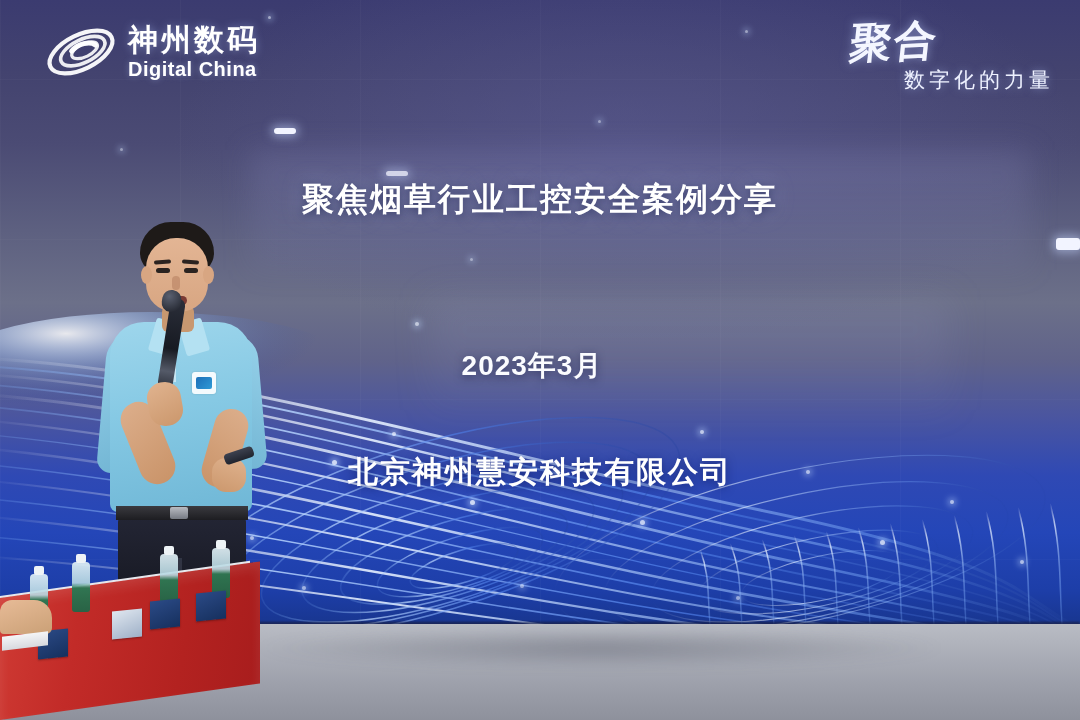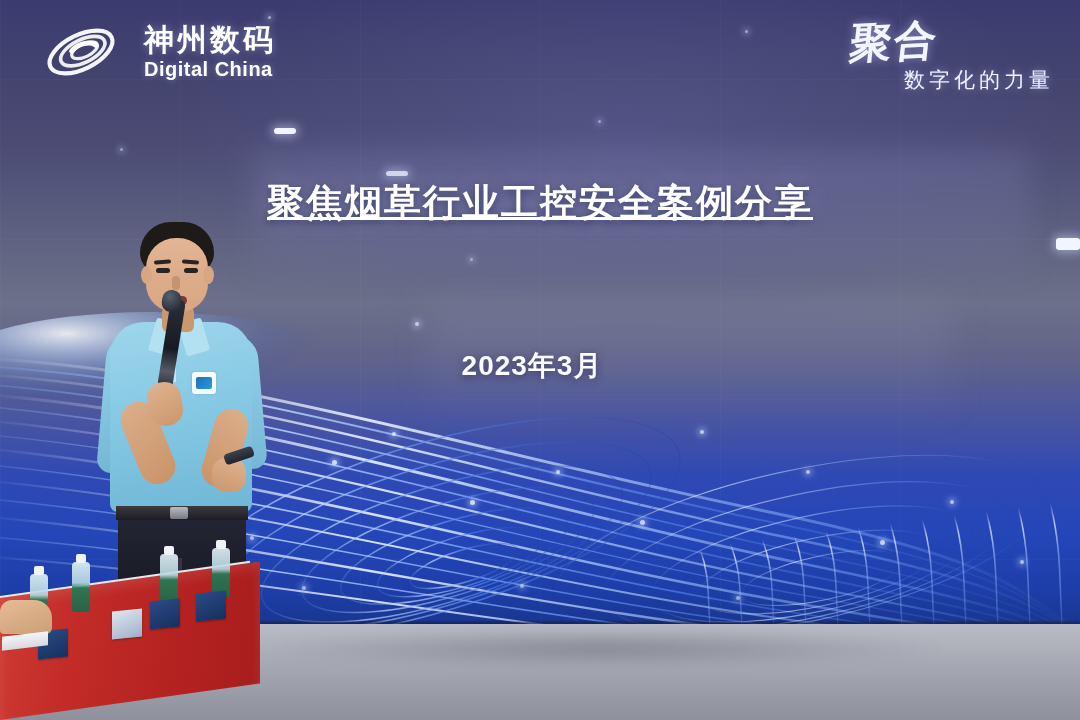--- a/index.html
+++ b/index.html
@@ -66,7 +66,7 @@
   
   .logo-dc{
     position:absolute;left:42px;top:20px;
-    display:flex;align-items:center;gap:24px;
+    display:flex;align-items:center;gap:8px;
   }
   .dc-mark{width:78px;height:64px;flex:0 0 auto;}
   .dc-text{display:flex;flex-direction:column;line-height:1;}

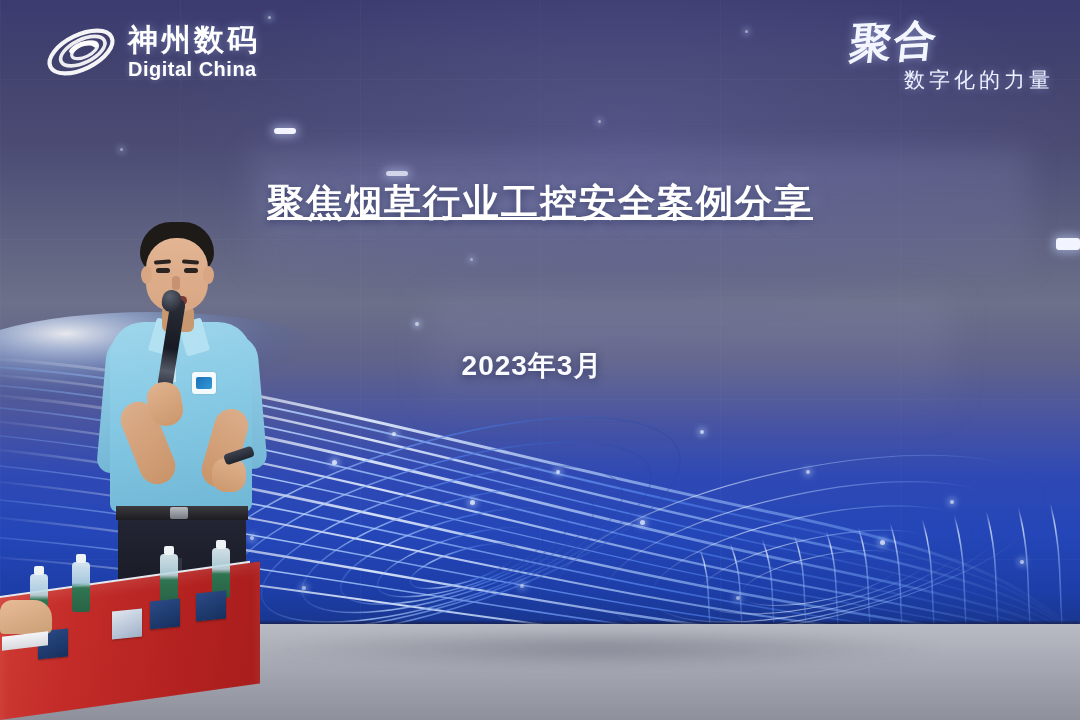--- a/index.html
+++ b/index.html
@@ -102,10 +102,9 @@
   .slide-title{
     position:absolute;left:0;right:0;top:178px;
     text-align:center;
-    font-size:37px;font-weight:700;color:#ffffff;
+    font-size:32px;font-weight:700;color:#ffffff;
     letter-spacing:2px;
     text-shadow:0 2px 10px rgba(20,25,70,.6), 0 0 22px rgba(190,210,255,.35);
-    text-decoration:underline;
   }
   .slide-date{
     position:absolute;left:0;right:16px;top:347px;

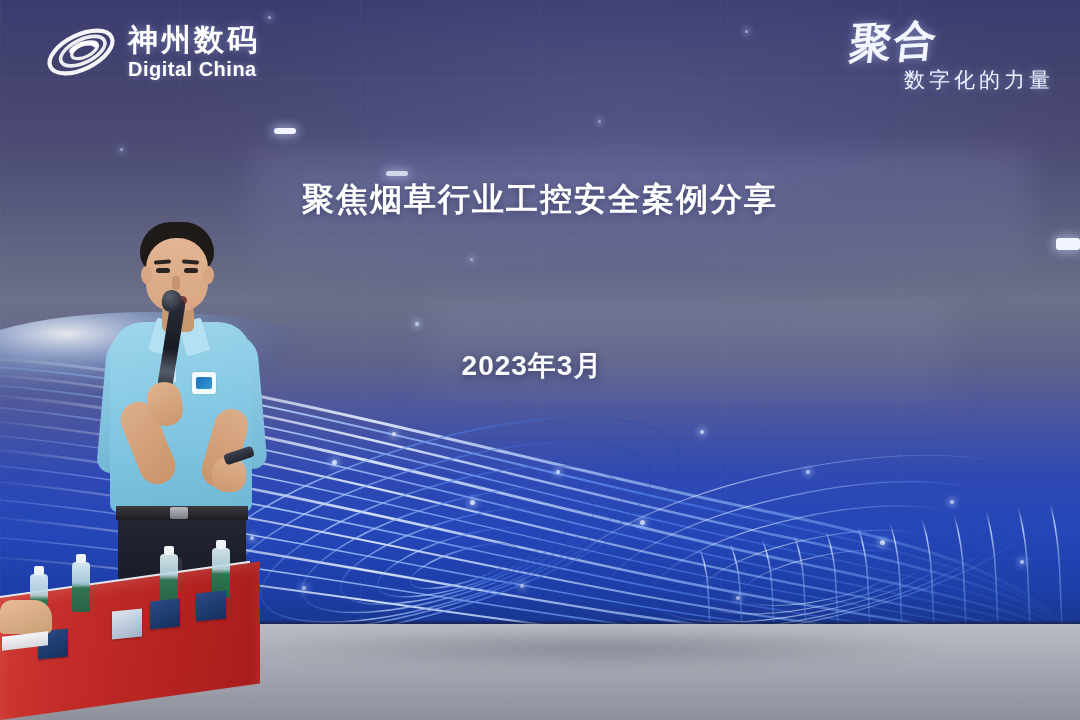--- a/index.html
+++ b/index.html
@@ -418,6 +418,7 @@
 
   <div class="slide-title">聚焦烟草行业工控安全案例分享</div>
   <div class="slide-date">2023年3月</div>
+  <div class="slide-company">北京神州慧安科技有限公司</div>
 
   <div class="floor-edge"></div>
   <div class="floor"></div>

